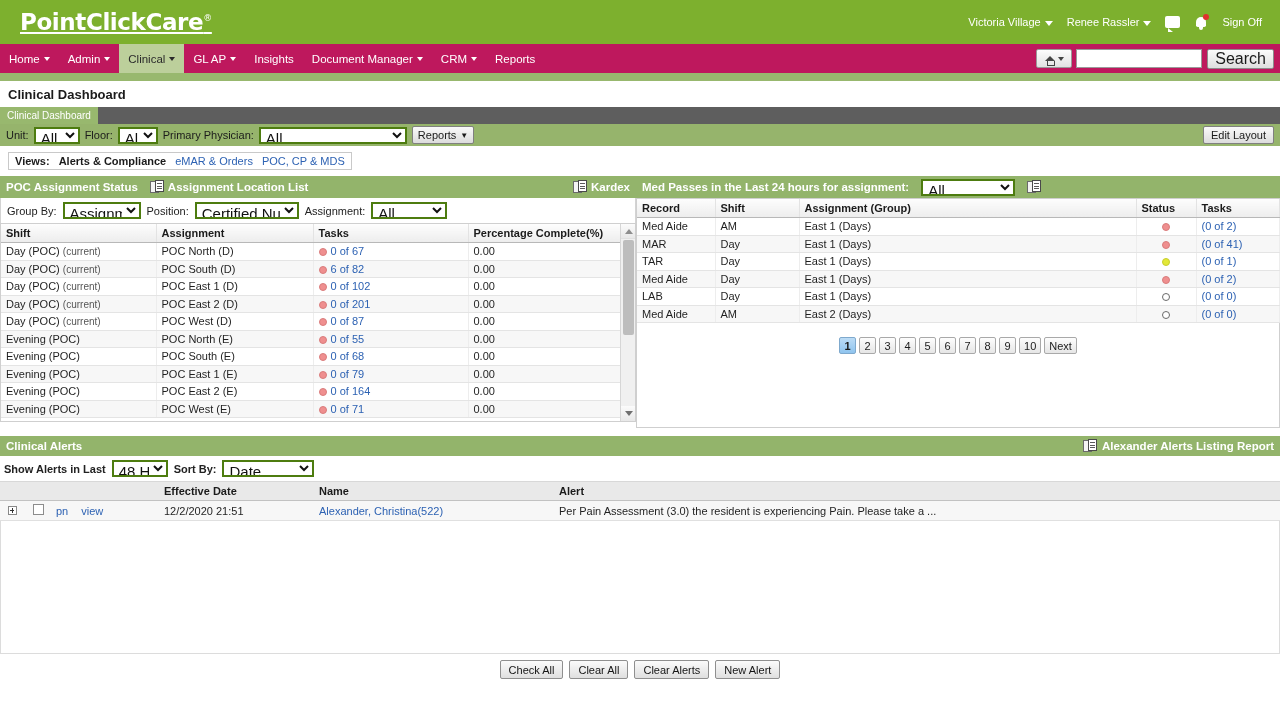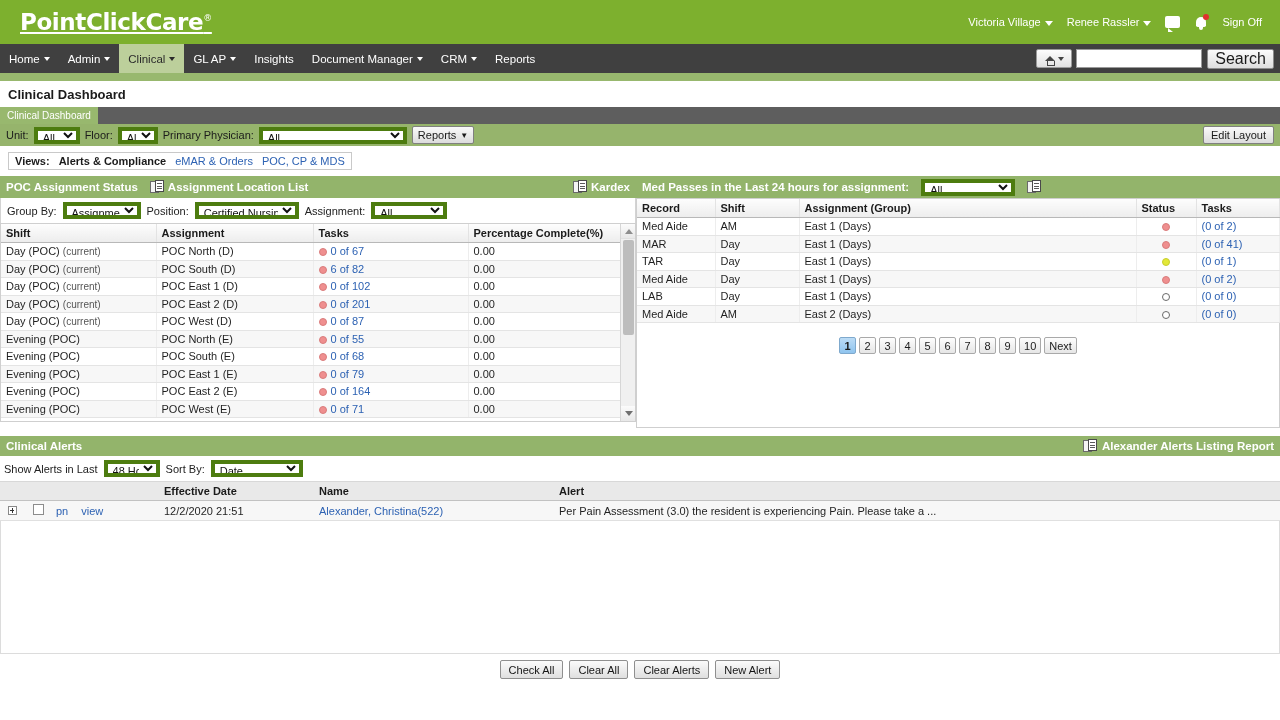--- a/index.html
+++ b/index.html
@@ -98,7 +98,7 @@
   
   .navbar {
     height: 29px;
-    background: #404040;
+    background: #be185d;
     display: flex;
     align-items: stretch;
     position: relative;

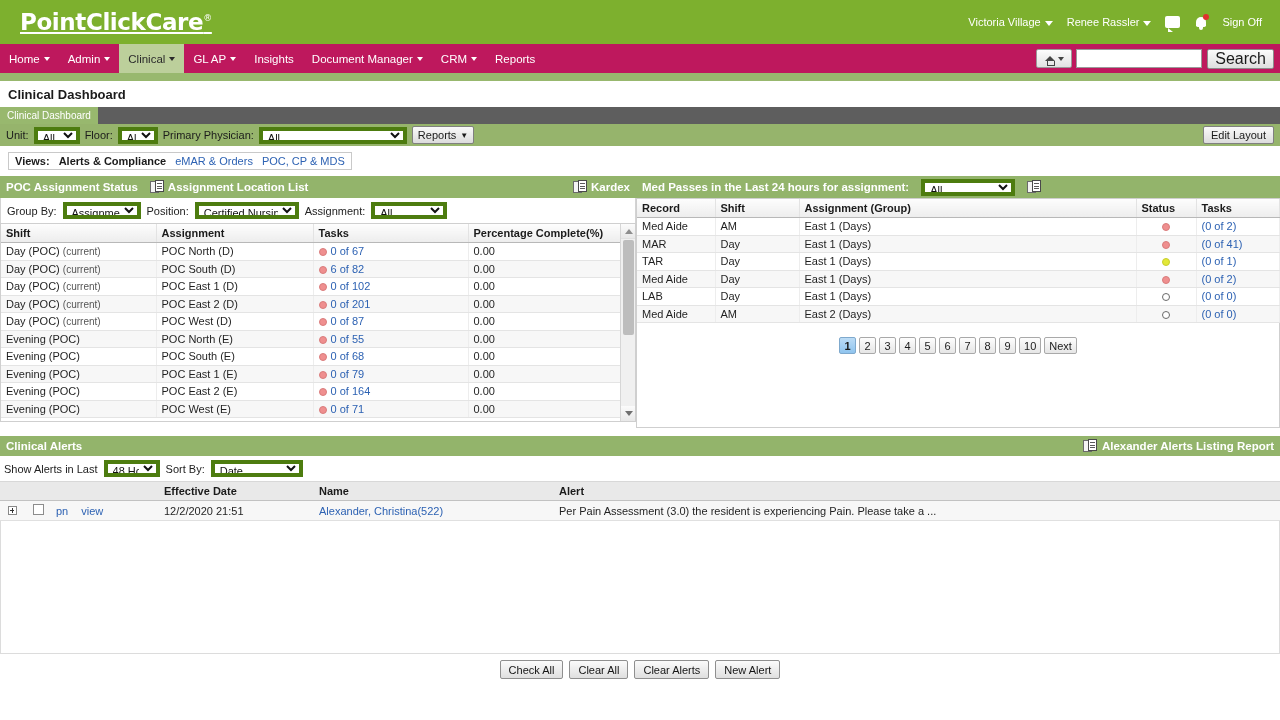--- a/index.html
+++ b/index.html
@@ -227,9 +227,9 @@
   .filterbar label { white-space: nowrap; }
   select.ui {
     font-family: "Liberation Sans", sans-serif;
-    font-size: 11px;
+    font-size: 15px;
     height: 17px;
-    border: 4px solid #4d7c0f;
+    border: 2px solid #4d7c0f;
     background: #ffffff;
     padding: 0 1px;
     color: #111;

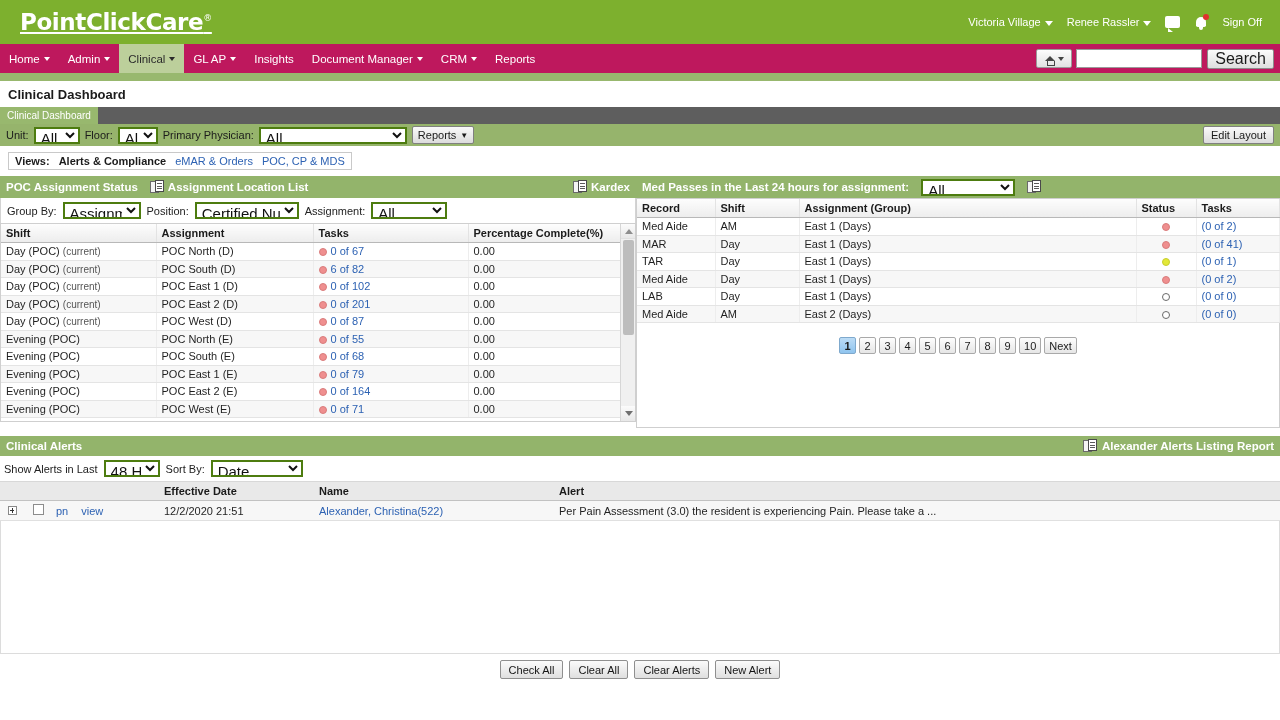--- a/index.html
+++ b/index.html
@@ -476,7 +476,7 @@
     font-size: 11px;
     background: #fff;
   }
-  .alerts-filter b { font-weight: normal; }
+  .alerts-filter b { font-weight: bold; }
 
   table.alerts {
     border-collapse: collapse;

